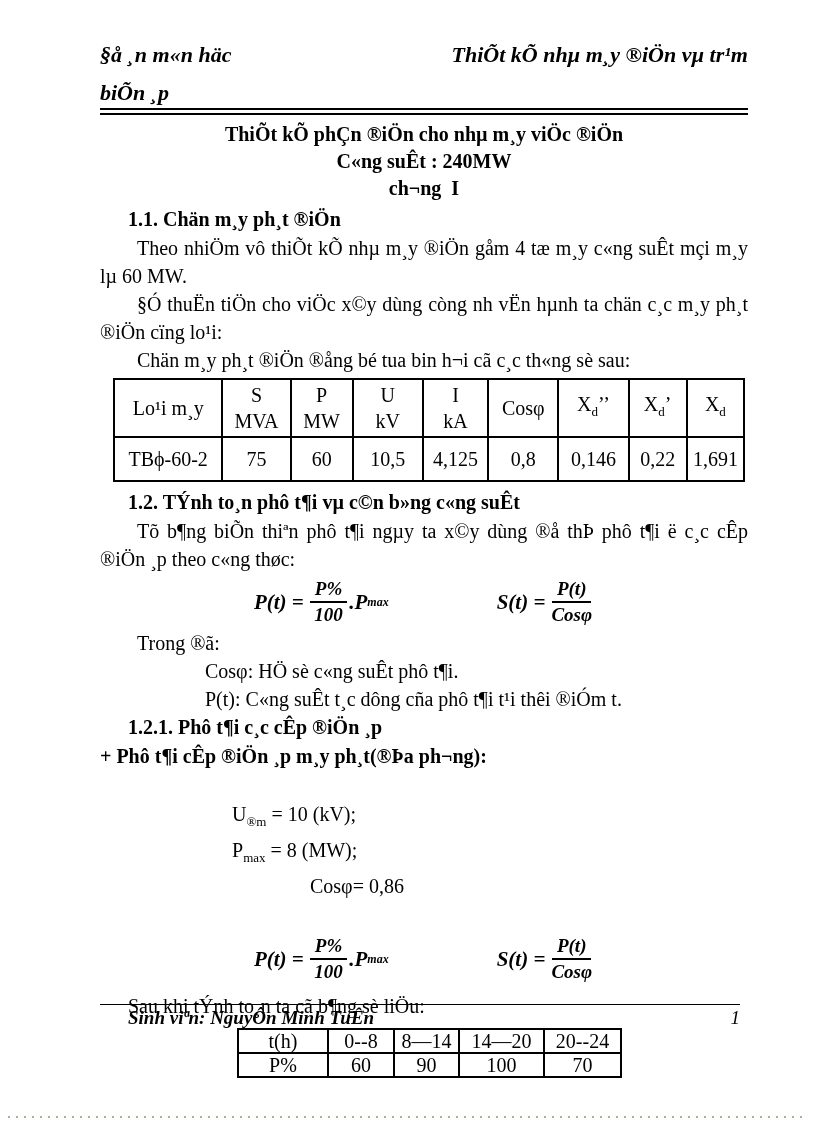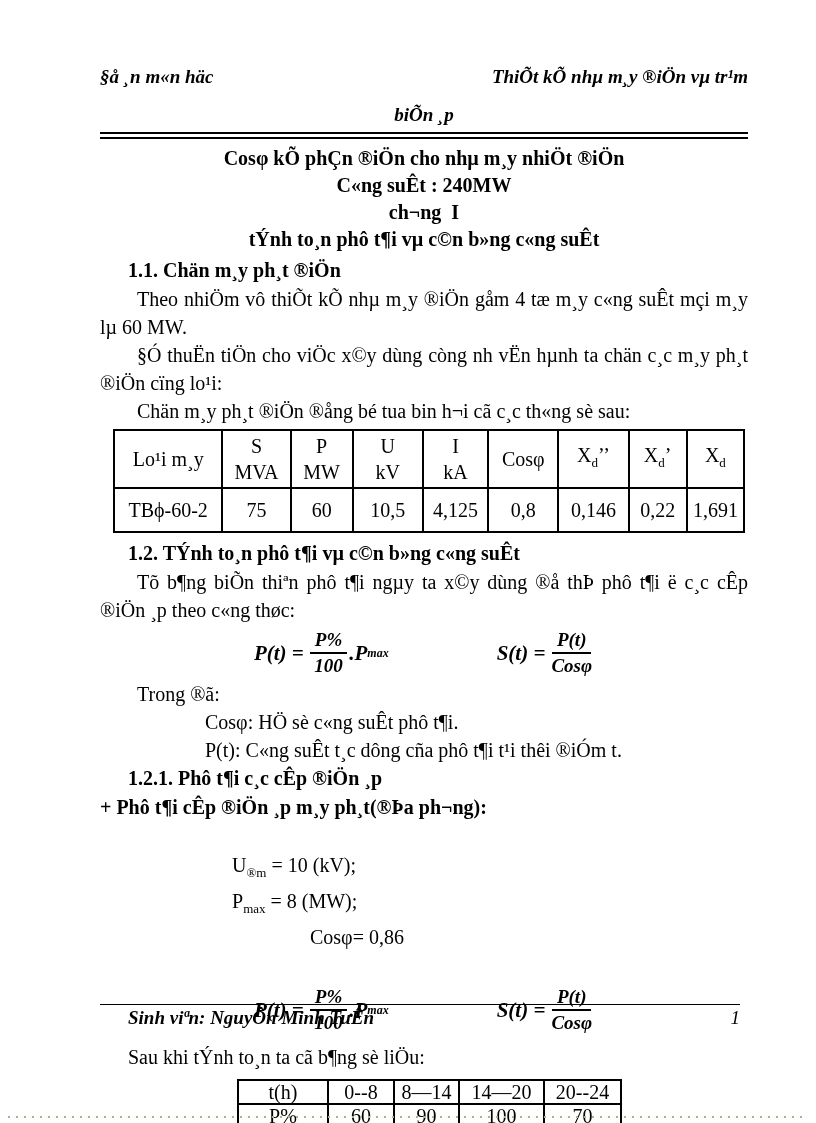--- a/index.html
+++ b/index.html
@@ -11,7 +11,7 @@
   .content{position:absolute;left:100px;top:0;width:648px;}
 
   
-  .hdr{padding-top:66px;font-size:19px;font-weight:bold;font-style:italic;text-align:center;}
+  .hdr{padding-top:42px;font-size:22px;font-weight:bold;font-style:italic;}
   .hdr-row1{display:flex;justify-content:space-between;height:38px;align-items:flex-start;}
   .hdr-row2{height:26px;}
   .hdr-rule{height:3px;border-top:2px solid #000;border-bottom:2px solid #000;margin-top:2px;}

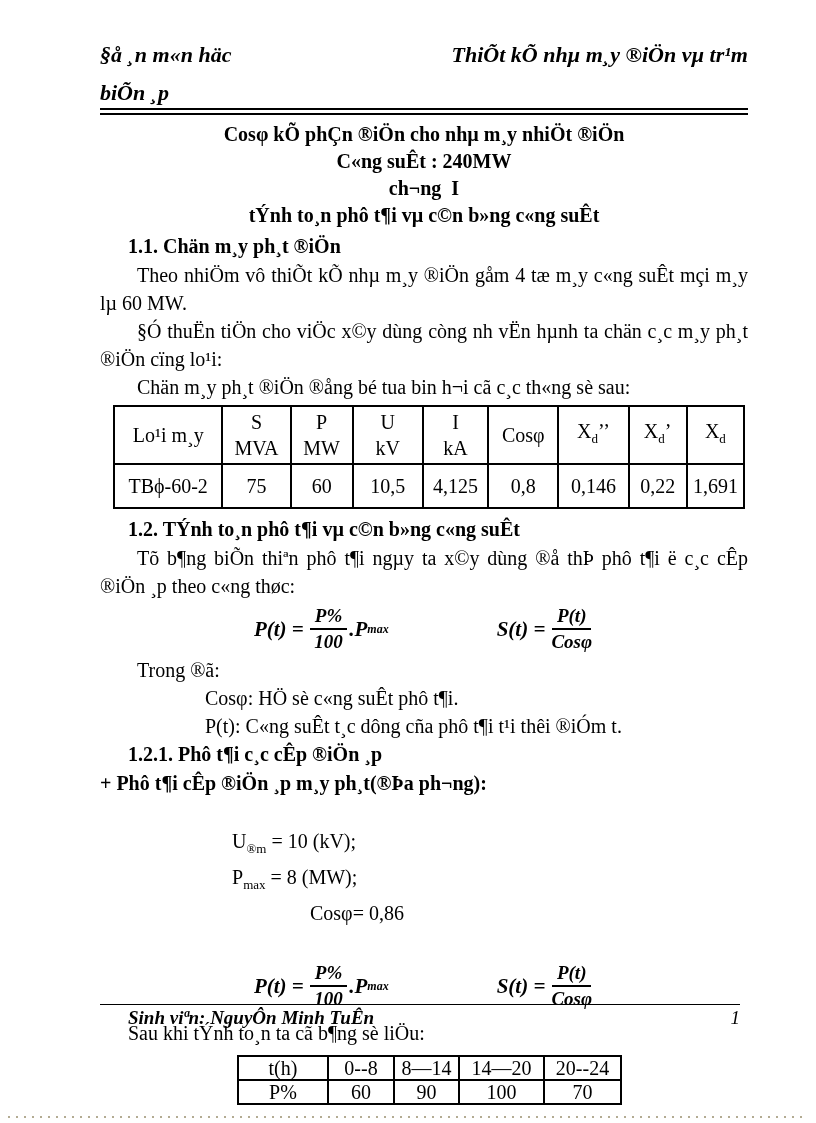--- a/index.html
+++ b/index.html
@@ -75,7 +75,7 @@
   </div>
 
   <div class="titles">
-    <div class="title-line">Cosφ kÕ phÇn ®iÖn cho nhµ m¸y nhiÖt ®iÖn</div>
+    <div class="title-line">ThiÕt kÕ phÇn ®iÖn cho nhµ m¸y viÖc ®iÖn</div>
     <div class="title-line">C«ng suÊt : 240MW</div>
     <div class="title-line">ch¬ng  I</div>
     <div class="title-line">tÝnh to¸n phô t¶i vµ c©n b»ng c«ng suÊt</div>

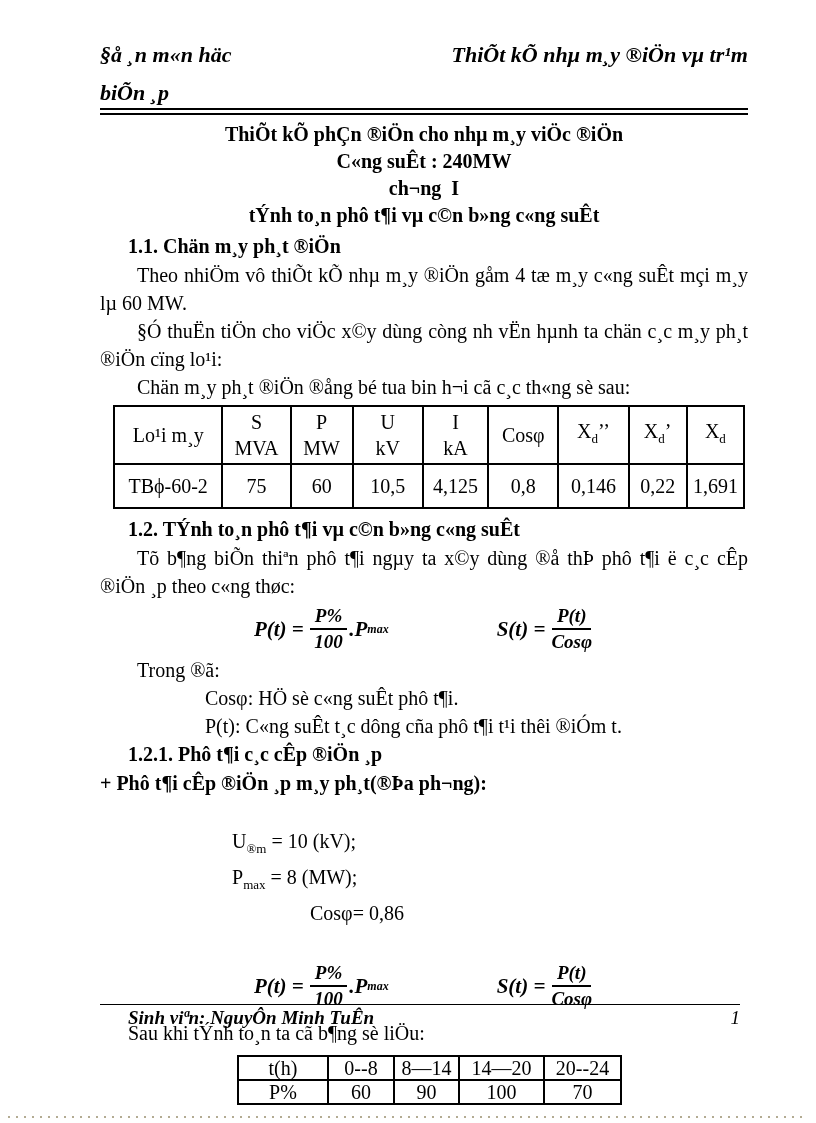--- a/index.html
+++ b/index.html
@@ -78,7 +78,6 @@
     <div class="title-line">ThiÕt kÕ phÇn ®iÖn cho nhµ m¸y viÖc ®iÖn</div>
     <div class="title-line">C«ng suÊt : 240MW</div>
     <div class="title-line">ch¬ng  I</div>
-    <div class="title-line">tÝnh to¸n phô t¶i vµ c©n b»ng c«ng suÊt</div>
   </div>
 
   <div class="heading" style="margin-top:3px;">1.1. Chän m¸y ph¸t ®iÖn</div>

